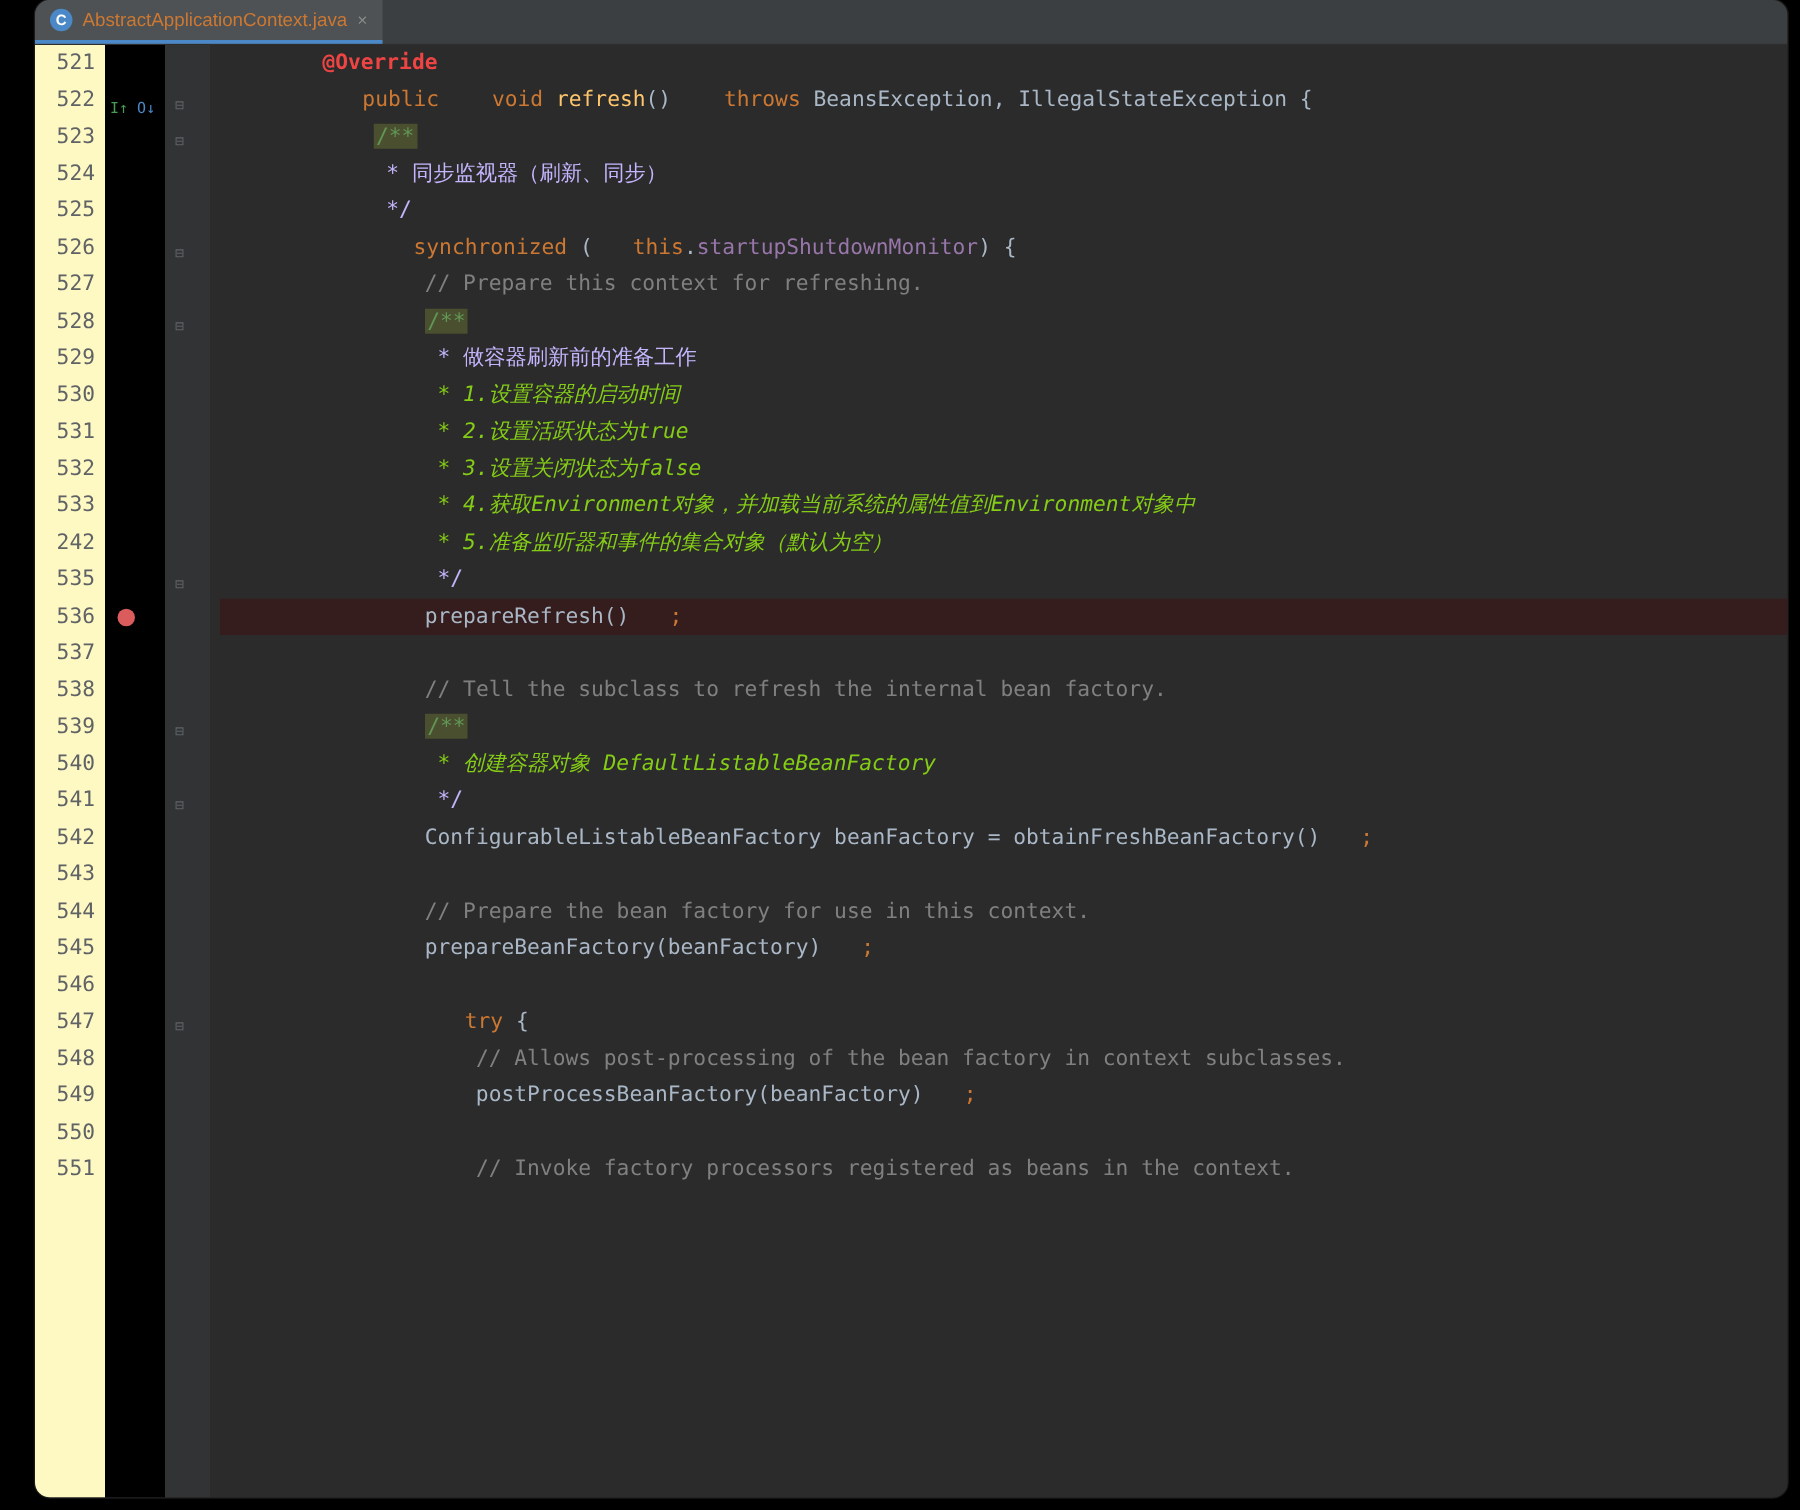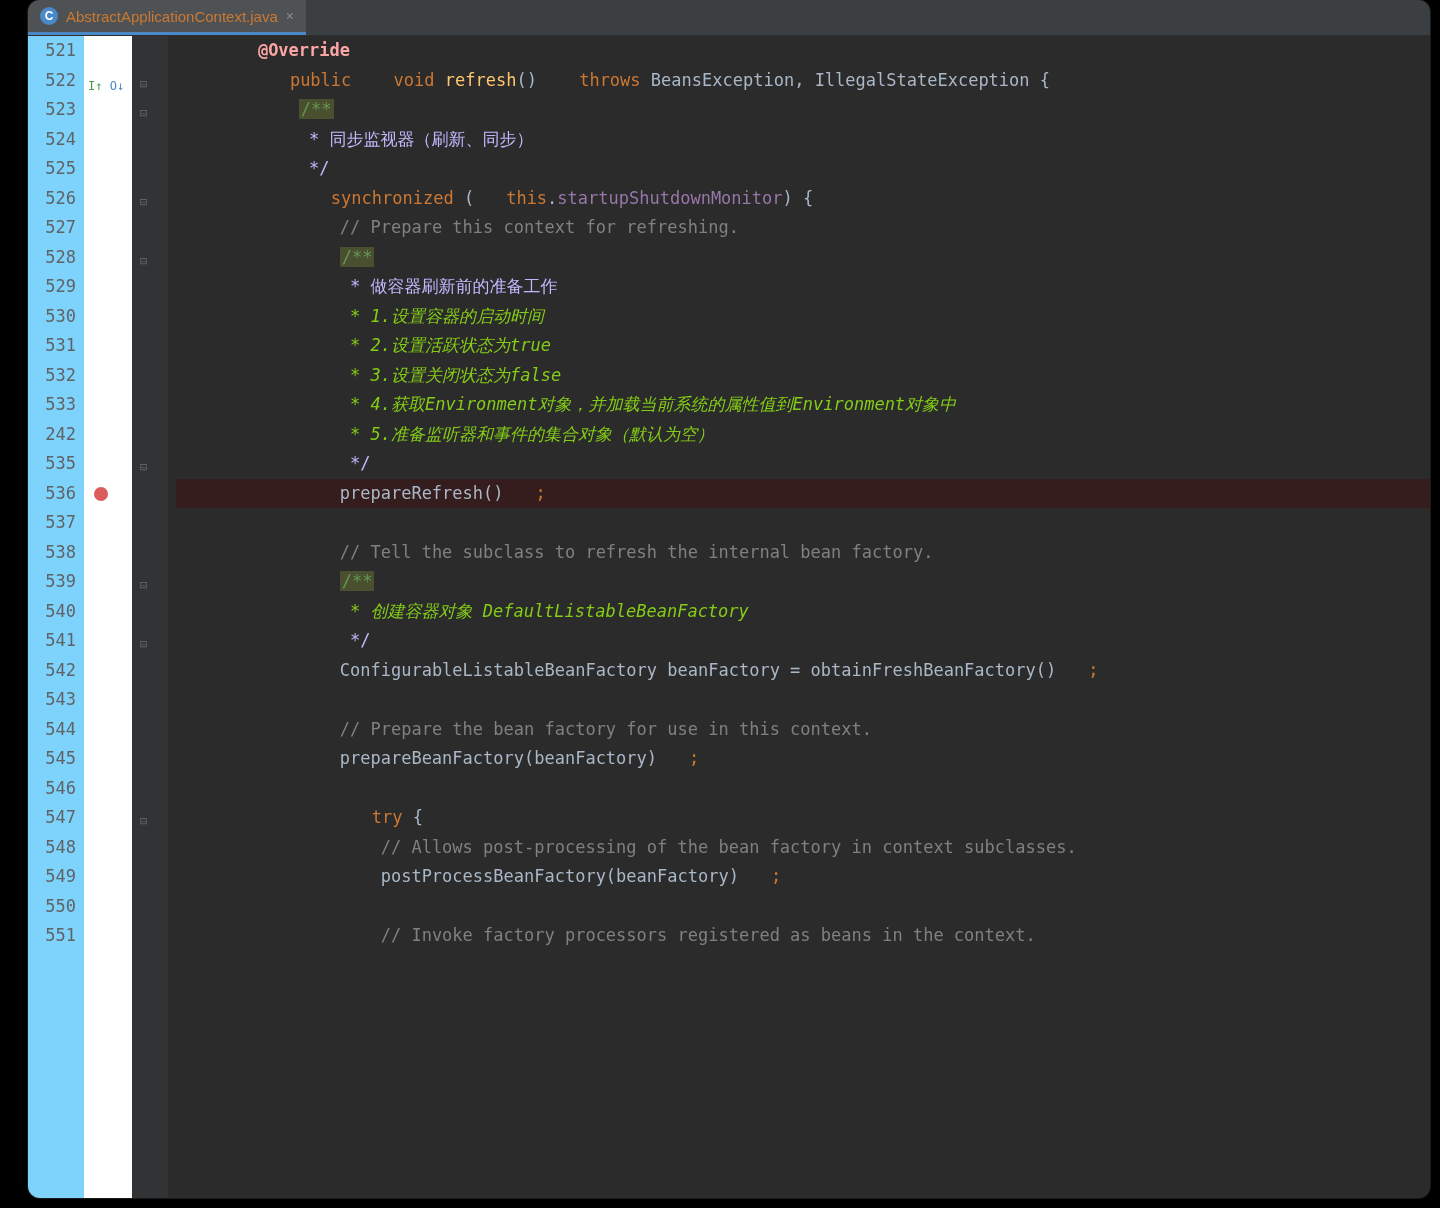--- a/index.html
+++ b/index.html
@@ -29,7 +29,7 @@
     position:absolute; top:36px; left:0; right:0; bottom:0;
     display:flex; font-size:17px; line-height:29.5px;
   }
-  .gutter1 { width:56px; background:#7dd3fc; color:#606366; text-align:right; padding-right:8px; }
+  .gutter1 { width:56px; background:#fef9c3; color:#606366; text-align:right; padding-right:8px; }
   .gutter2 { width:48px; background:#ffffff; position:relative; }
   .gutter3 { width:36px; background:#313335; position:relative; }
   .gutter3 .fold { position:absolute; left:8px; color:#606366; font-size:12px; }

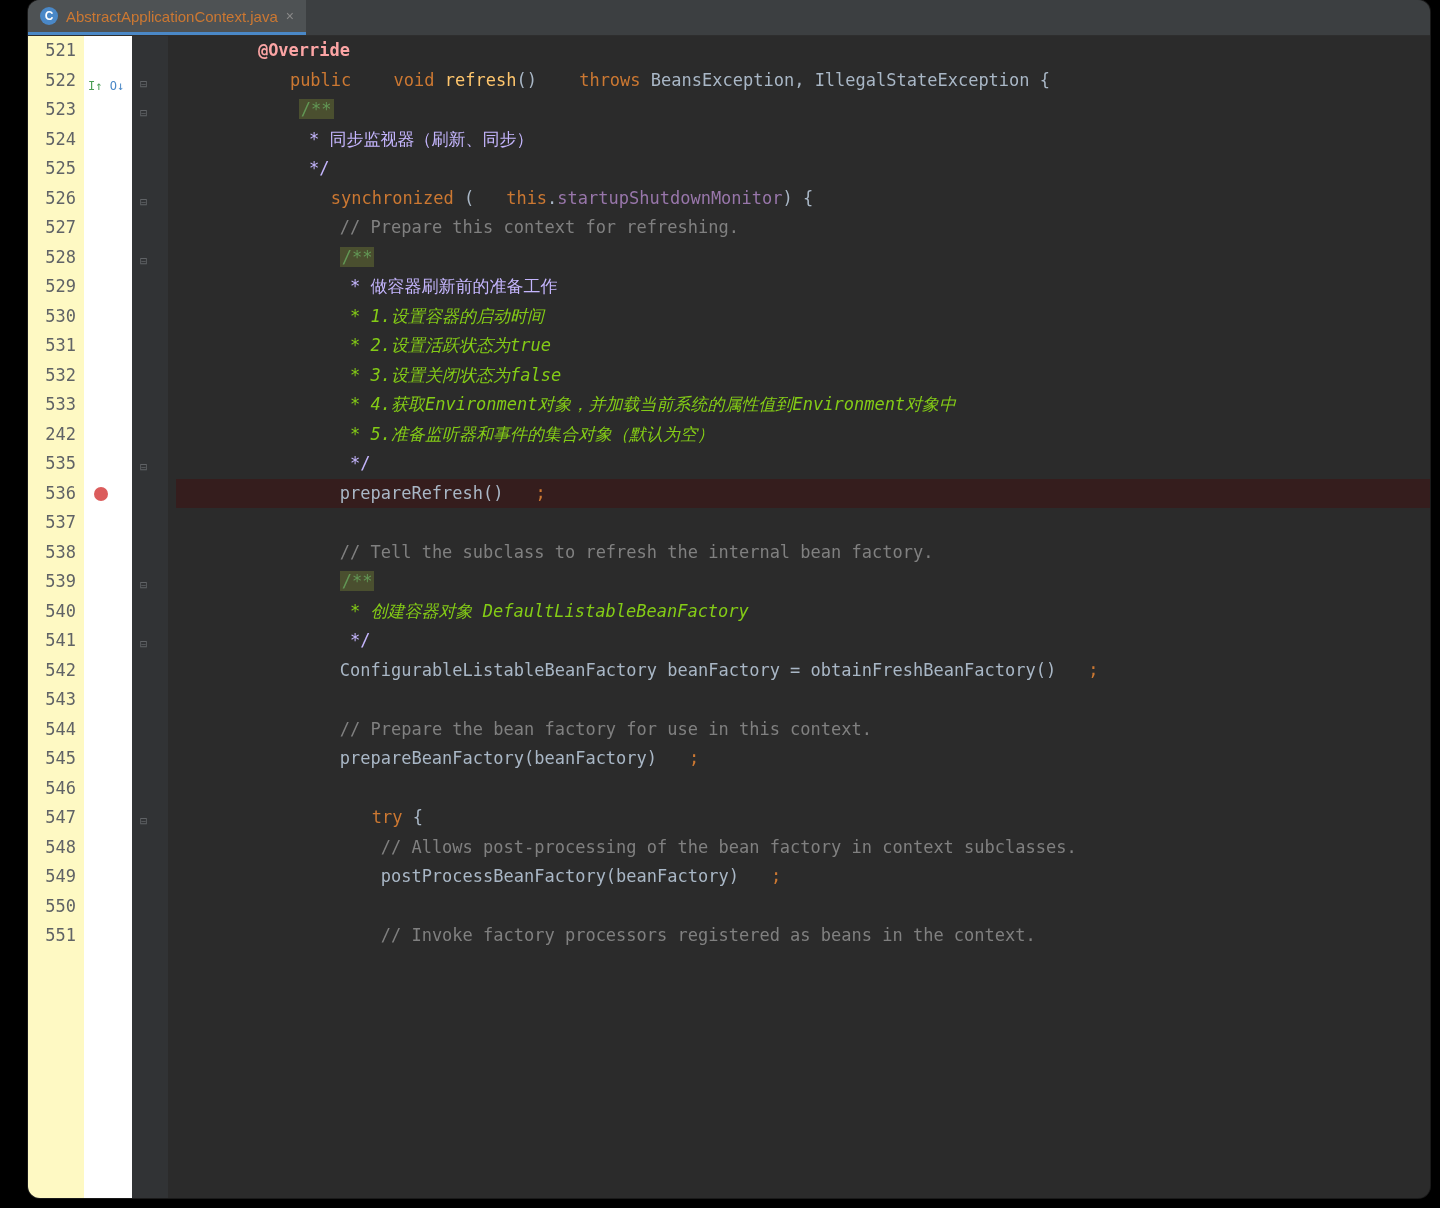--- a/index.html
+++ b/index.html
@@ -41,7 +41,7 @@
   .code .row { height:29.5px; }
   .code .row.bpline { background:rgba(60,20,20,0.6); }
   .kw  { color:#CC7832;margin-left:32px; }
-  .ann { color:#fca5a5; font-weight:bold; }
+  .ann { color:#ef4444; font-weight:bold; }
   .mname { color:#FFC66D; font-weight:normal; }
   .type { color:#A9B7C6; }
   .field { color:#9876AA;text-align:right; }

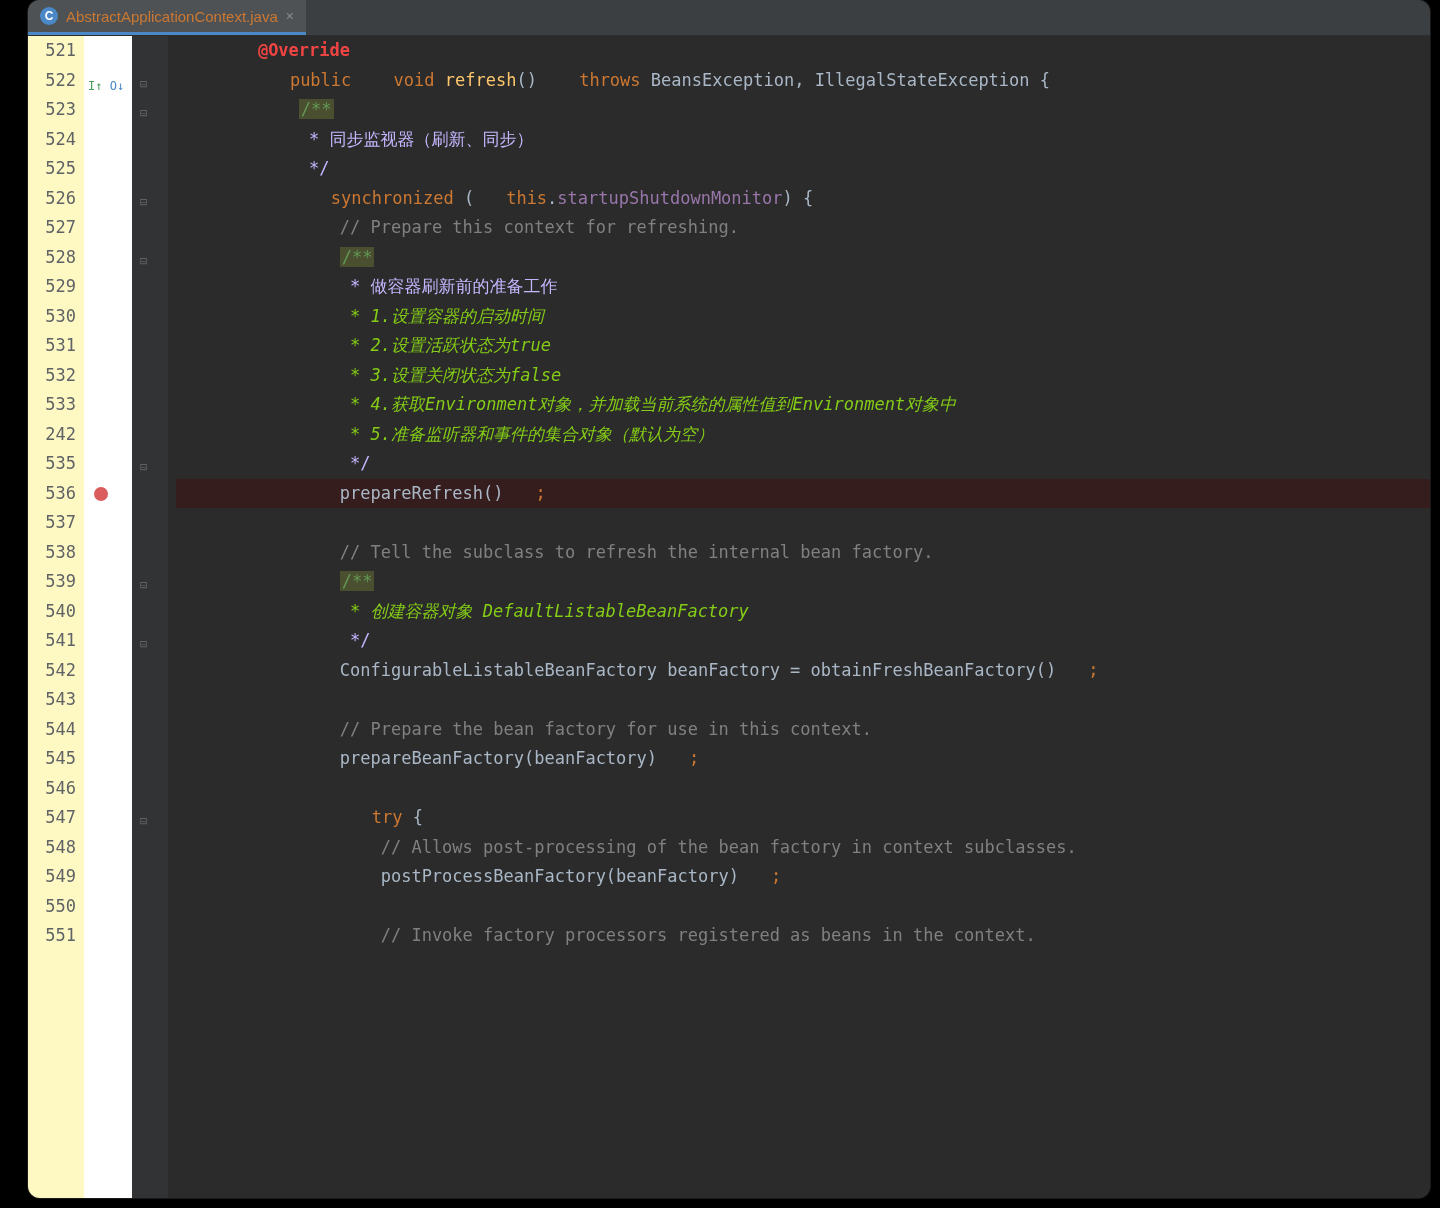--- a/index.html
+++ b/index.html
@@ -30,7 +30,7 @@
     display:flex; font-size:17px; line-height:29.5px;
   }
   .gutter1 { width:56px; background:#fef9c3; color:#606366; text-align:right; padding-right:8px; }
-  .gutter2 { width:48px; background:#ffffff; position:relative; }
+  .gutter2 { width:48px; background:#000000; position:relative; }
   .gutter3 { width:36px; background:#313335; position:relative; }
   .gutter3 .fold { position:absolute; left:8px; color:#606366; font-size:12px; }
   .gutter2 .bp {

